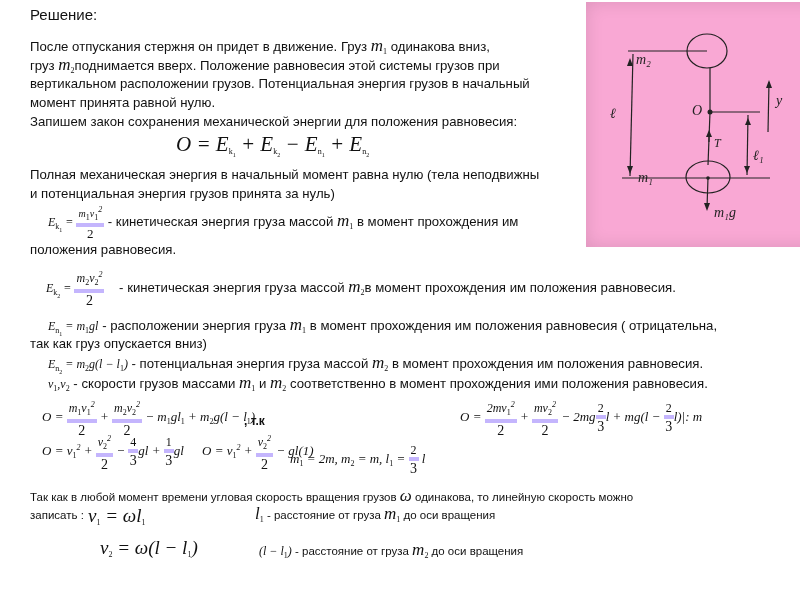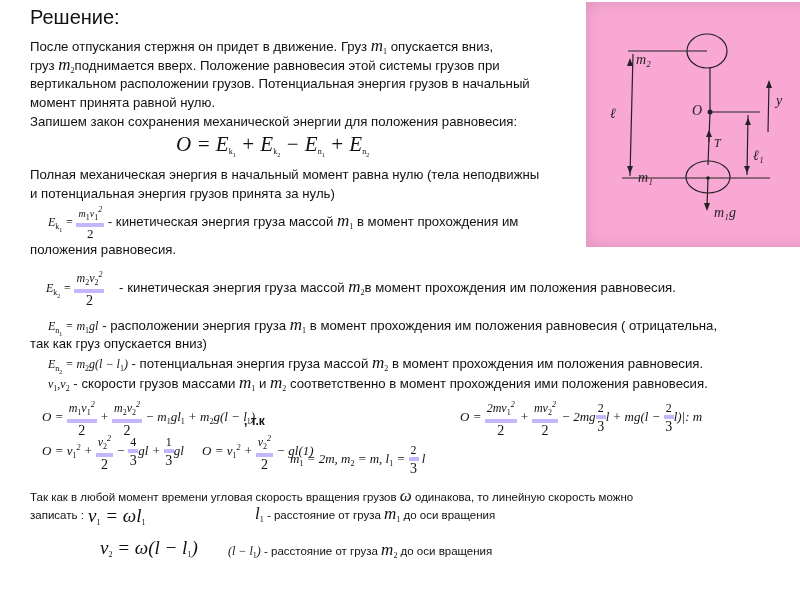--- a/index.html
+++ b/index.html
@@ -8,7 +8,7 @@
     font-family: "Liberation Sans", "DejaVu Sans", sans-serif; color: #111; font-size: 13px;
   }
   .abs { position: absolute; white-space: nowrap; }
-  .title { font-size: 20px; left: 30px; top: 6px; }
+  .title { font-size: 15px; left: 30px; top: 6px; }
   .para { left: 30px; line-height: 19px; font-size: 13.2px; }
   .m { font-family: "Liberation Serif", "DejaVu Serif", serif; font-style: italic; }
   .mi { font-family: "Liberation Serif", "DejaVu Serif", serif; font-style: italic; font-size: 17px; }

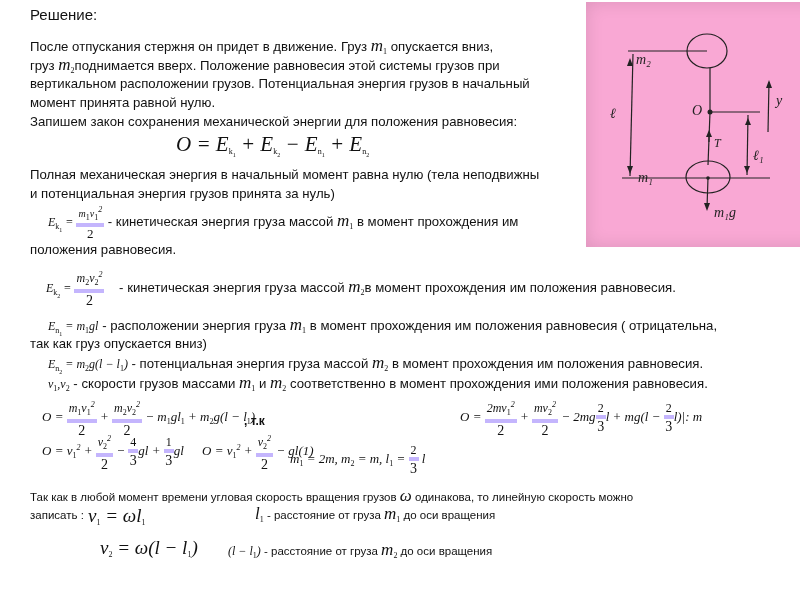--- a/index.html
+++ b/index.html
@@ -32,7 +32,7 @@
 <div class="abs title">Решение:</div>
 
 <div class="abs para" style="top:36px;">
-  <span>После отпускания стержня он придет в движение. Груз </span><span class="mi"><span>m</span><sub class="s">1</sub></span><span> опускается вниз,</span>
+  <span>После отпускания стержня он придет в движение. Груз </span><span class="mi"><span>m</span><sub class="s">1</sub></span><span> одинакова вниз,</span>
 </div>
 <div class="abs para" style="top:55px;">
   <span>груз </span><span class="mi"><span>m</span><sub class="s">2</sub></span><span>поднимается вверх. Положение равновесия этой системы грузов при</span>

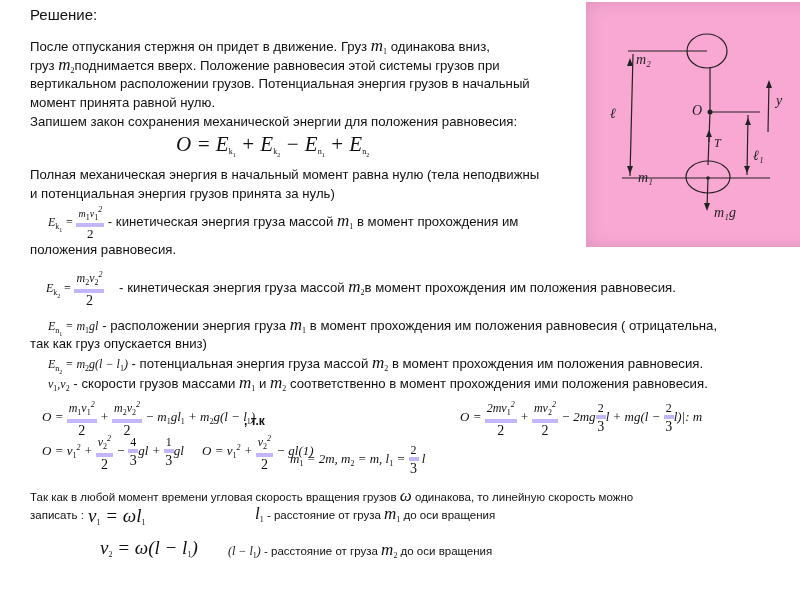--- a/index.html
+++ b/index.html
@@ -109,7 +109,7 @@
 </div>
 <div class="abs m" style="left:100px; top:537px; font-size:19px;">v<sub class="s">2</sub> = ω(l − l<sub class="s">1</sub>)</div>
 <div class="abs small" style="left:228px; top:540px;">
-  <span class="m" style="font-size:12px;">(l − l<sub class="s">1</sub>)</span><span> - расстояние от груза </span><span class="mi">m<sub class="s">2</sub></span><span> до оси вращения</span>
+  <span class="m" style="font-size:12px;margin-left:31px;">(l − l<sub class="s">1</sub>)</span><span> - расстояние от груза </span><span class="mi">m<sub class="s">2</sub></span><span> до оси вращения</span>
 </div>
 
 <div class="abs photo">

